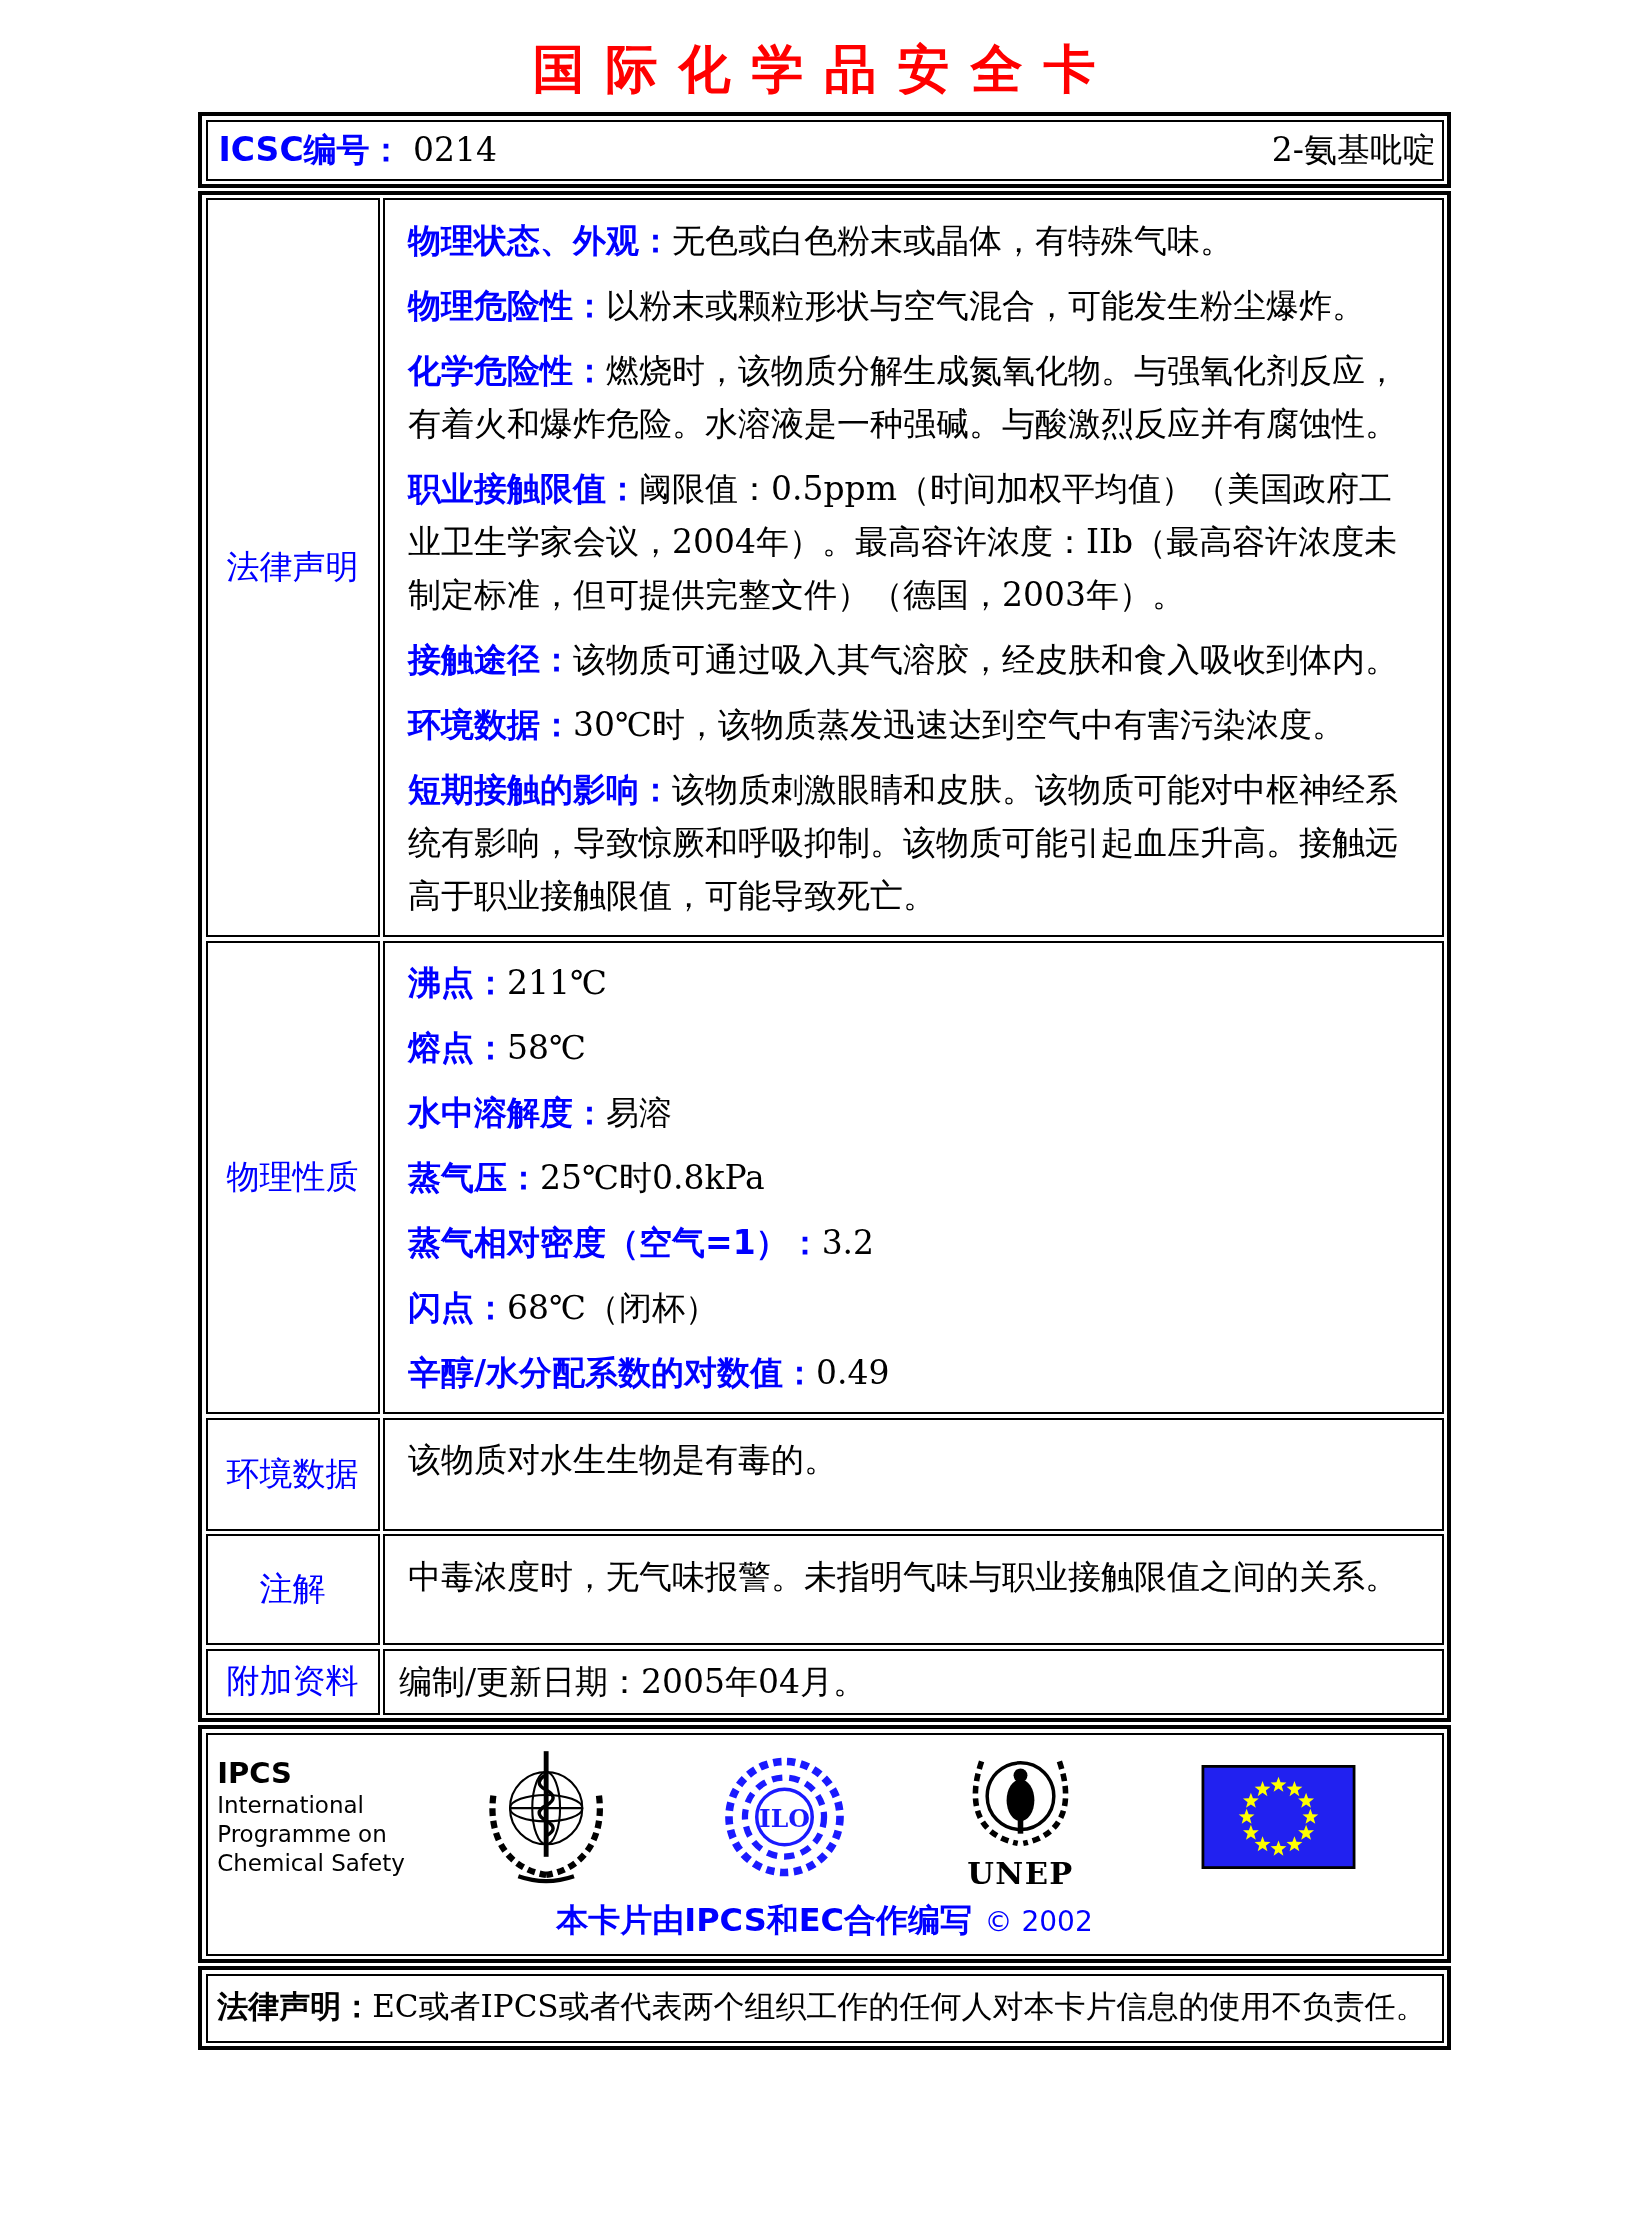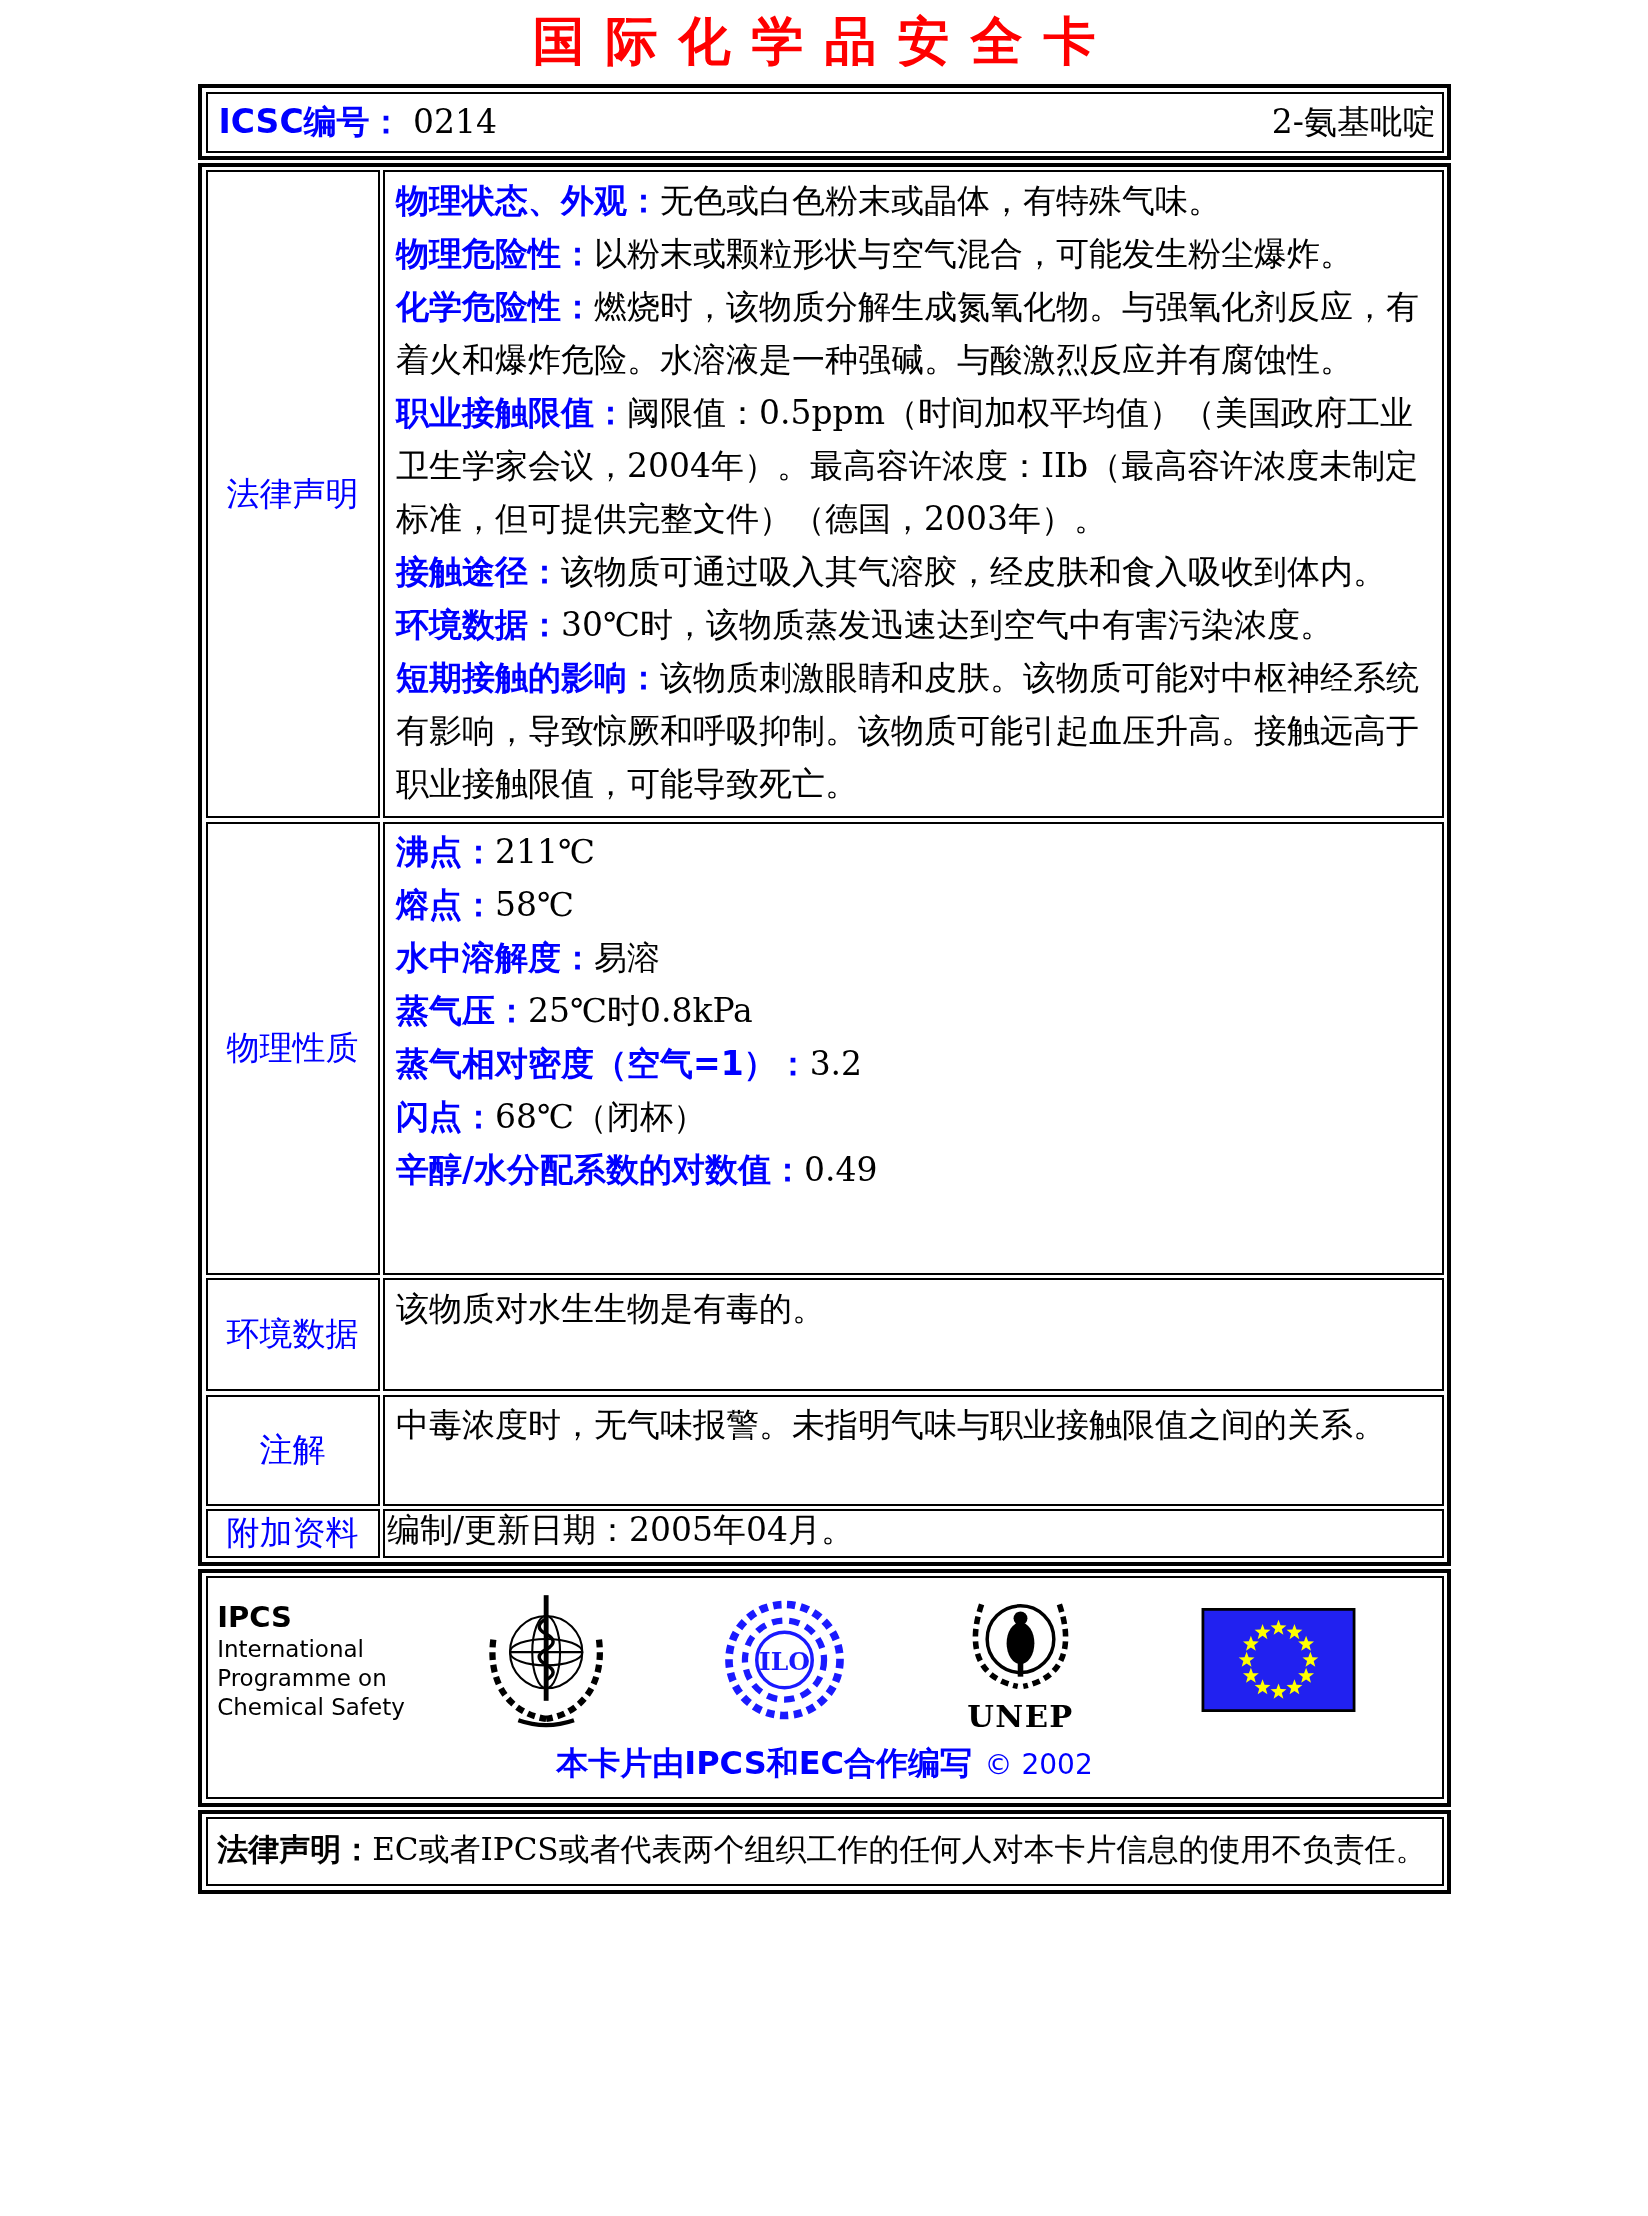--- a/index.html
+++ b/index.html
@@ -4,7 +4,7 @@
 <style>
   html,body{margin:0;padding:0;background:#ffffff;}
   body{width:1649px;height:2216px;font-family:"DejaVu Serif","Liberation Serif",serif;color:#000;}
-  .page-title{width:1253px;margin:0 0 0 198px;padding-top:12px;height:72px;
+  .page-title{width:1253px;margin:0 0 0 198px;padding-top:40px;height:72px;
     text-align:center;color:#FF0000;font-weight:bold;font-size:52px;line-height:58px;
     letter-spacing:21px;font-family:"DejaVu Serif","Liberation Serif",serif;}
   .doc{width:1253px;margin-left:198px;}

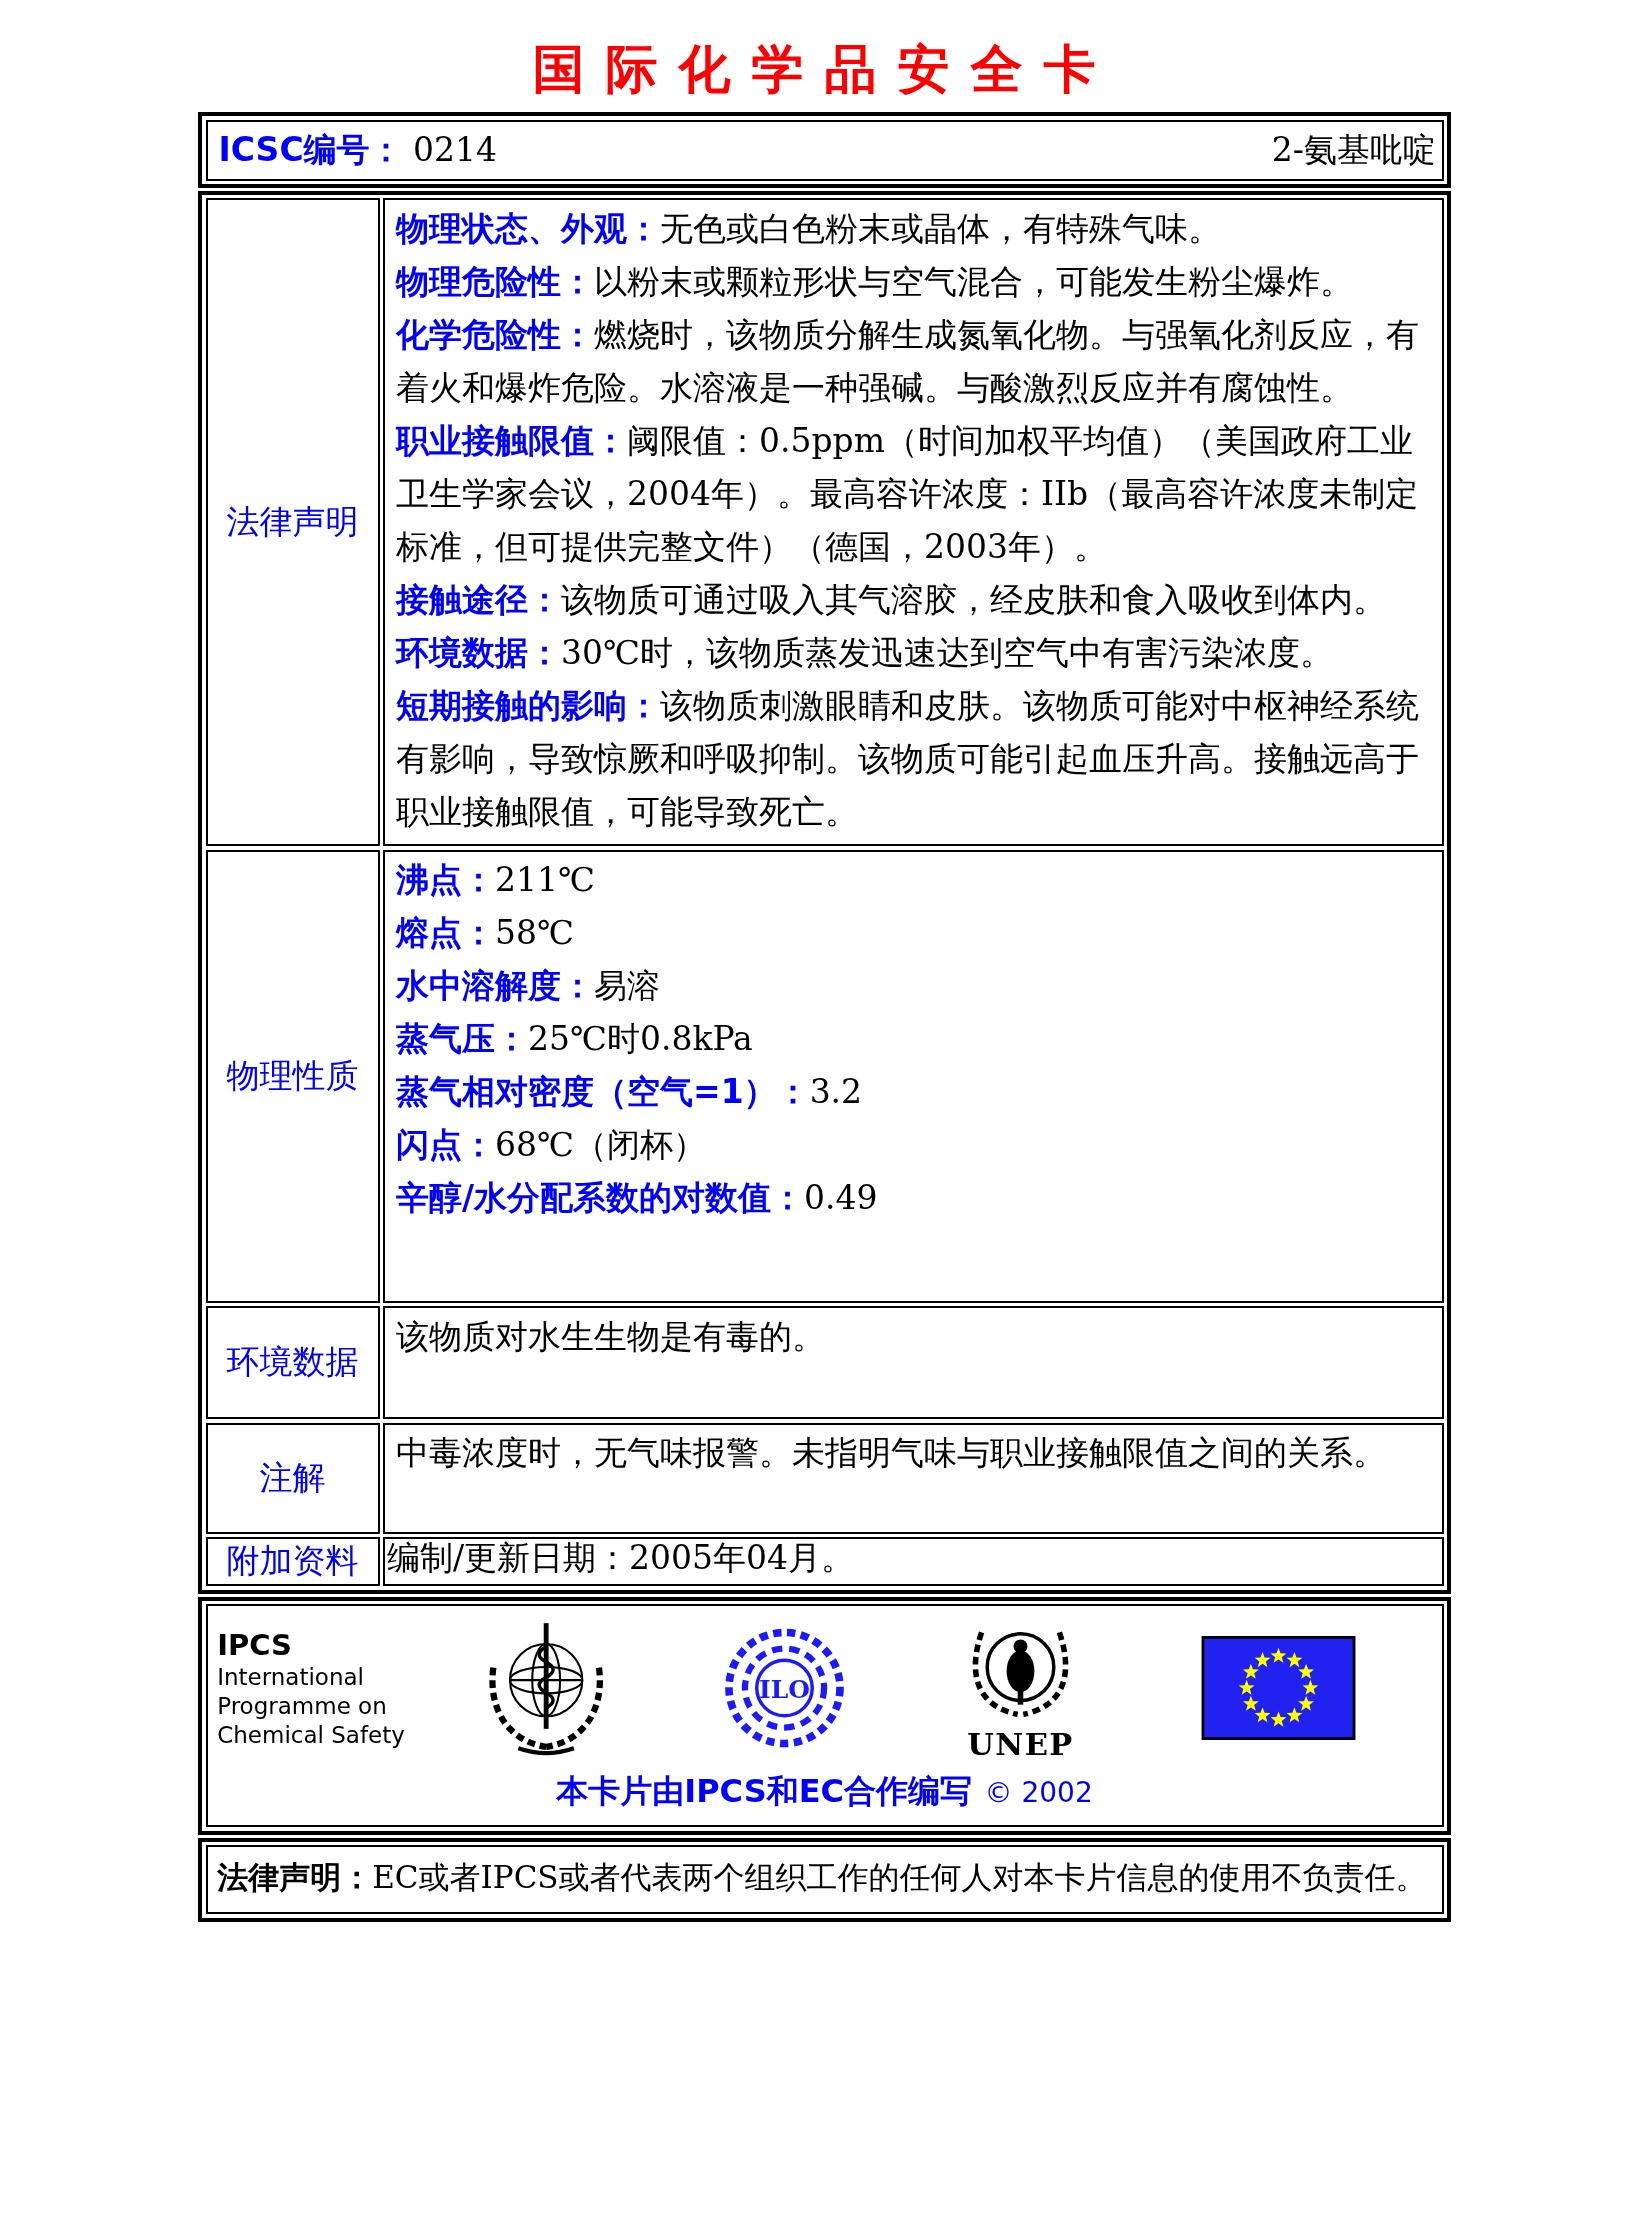--- a/index.html
+++ b/index.html
@@ -23,7 +23,7 @@
     color:#0000FF;font-size:33px;font-family:"DejaVu Sans","Liberation Sans",sans-serif;
     text-align:center;}
   .content-cell{flex:1;padding:1.4px 11px;font-size:33px;line-height:53px;}
-  .line{margin:0;}
+  .line{margin:12px;}
   .mh-important{min-height:648px;}
   .mh-physical{min-height:453px;}
   .mh-env{min-height:113px;}

